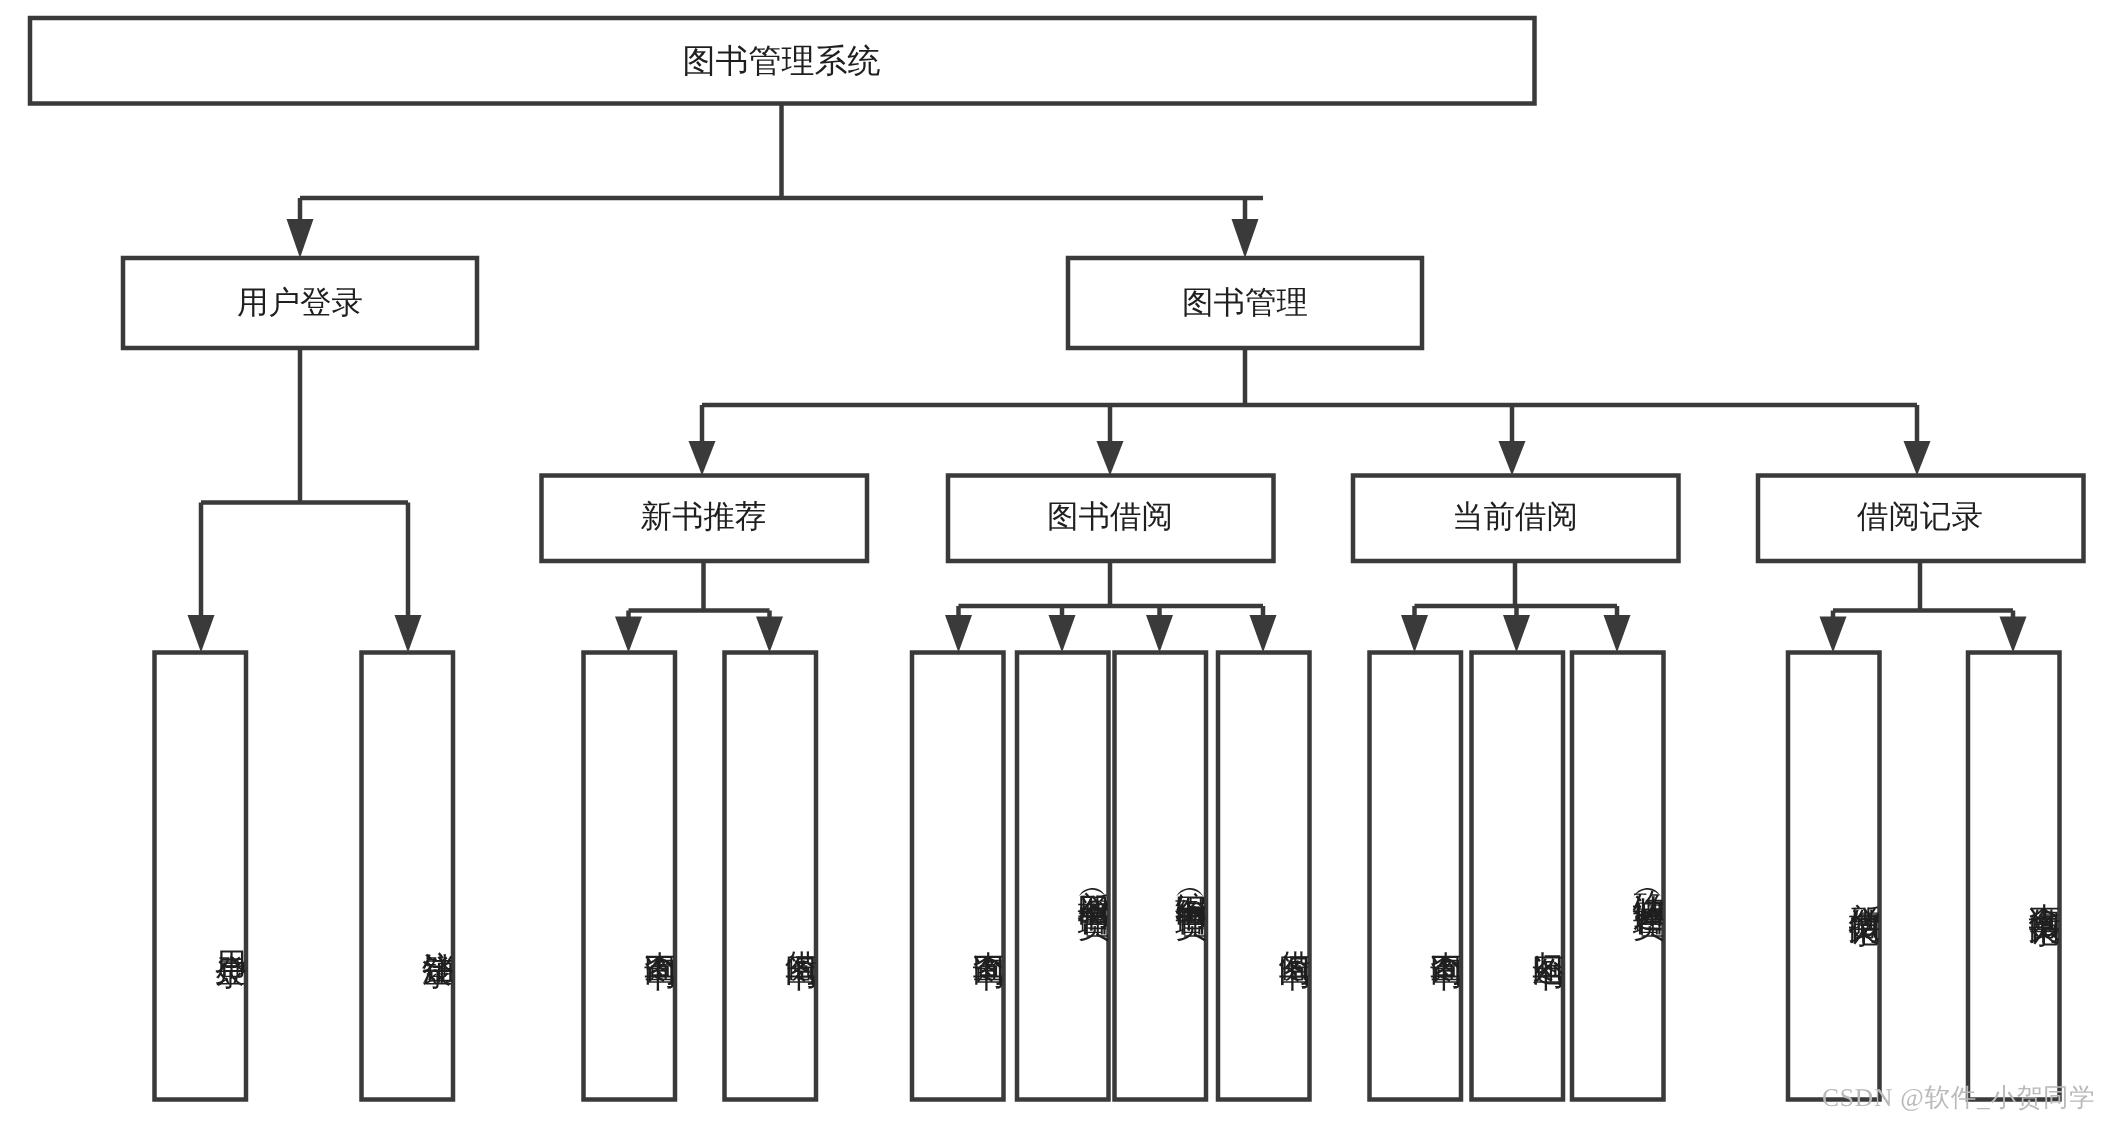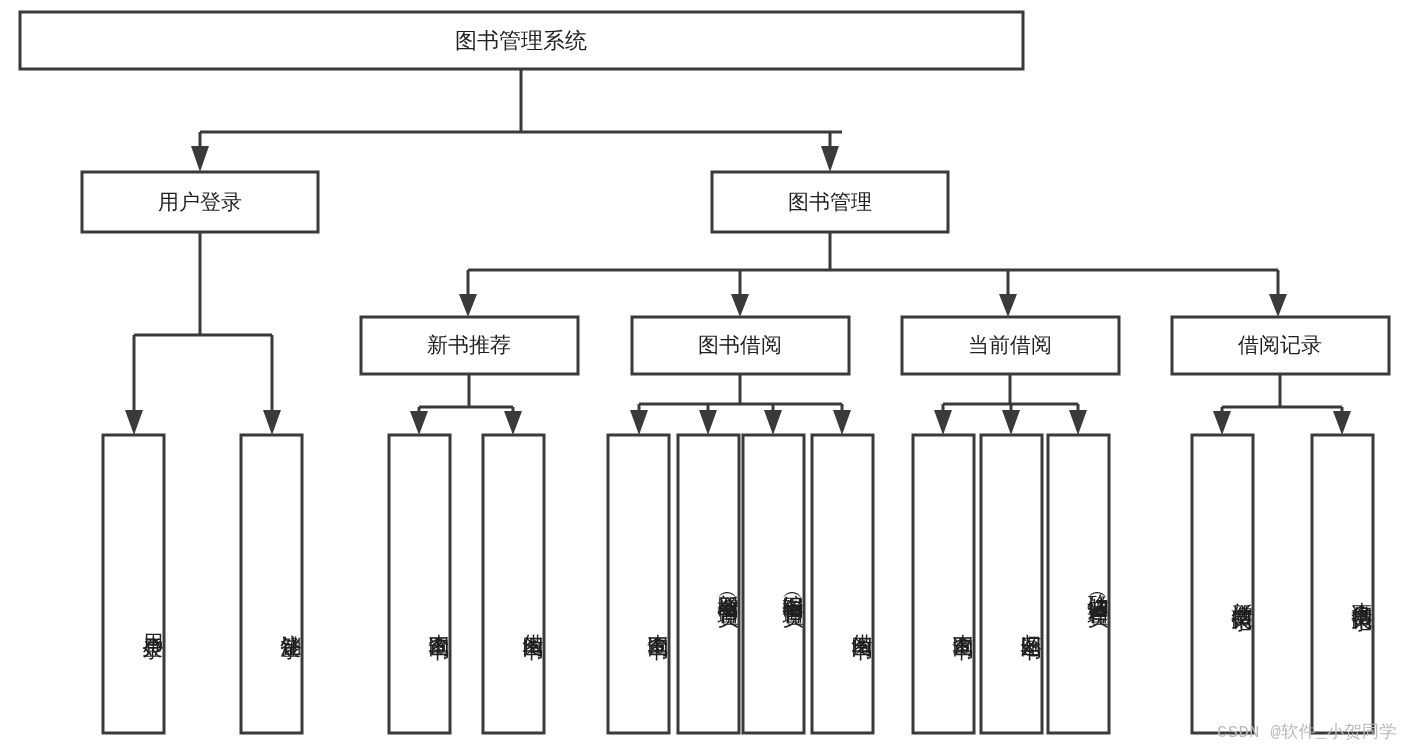--- a/index.html
+++ b/index.html
@@ -74,7 +74,7 @@
     position: absolute;
     right: 8px;
     bottom: 4px;
-    font-family: Liberation Mono, monospace;
+    font-family: Liberation Serif, serif;
     font-size: 17px;
     color: #b9b9b9;
     letter-spacing: 0.5px;

